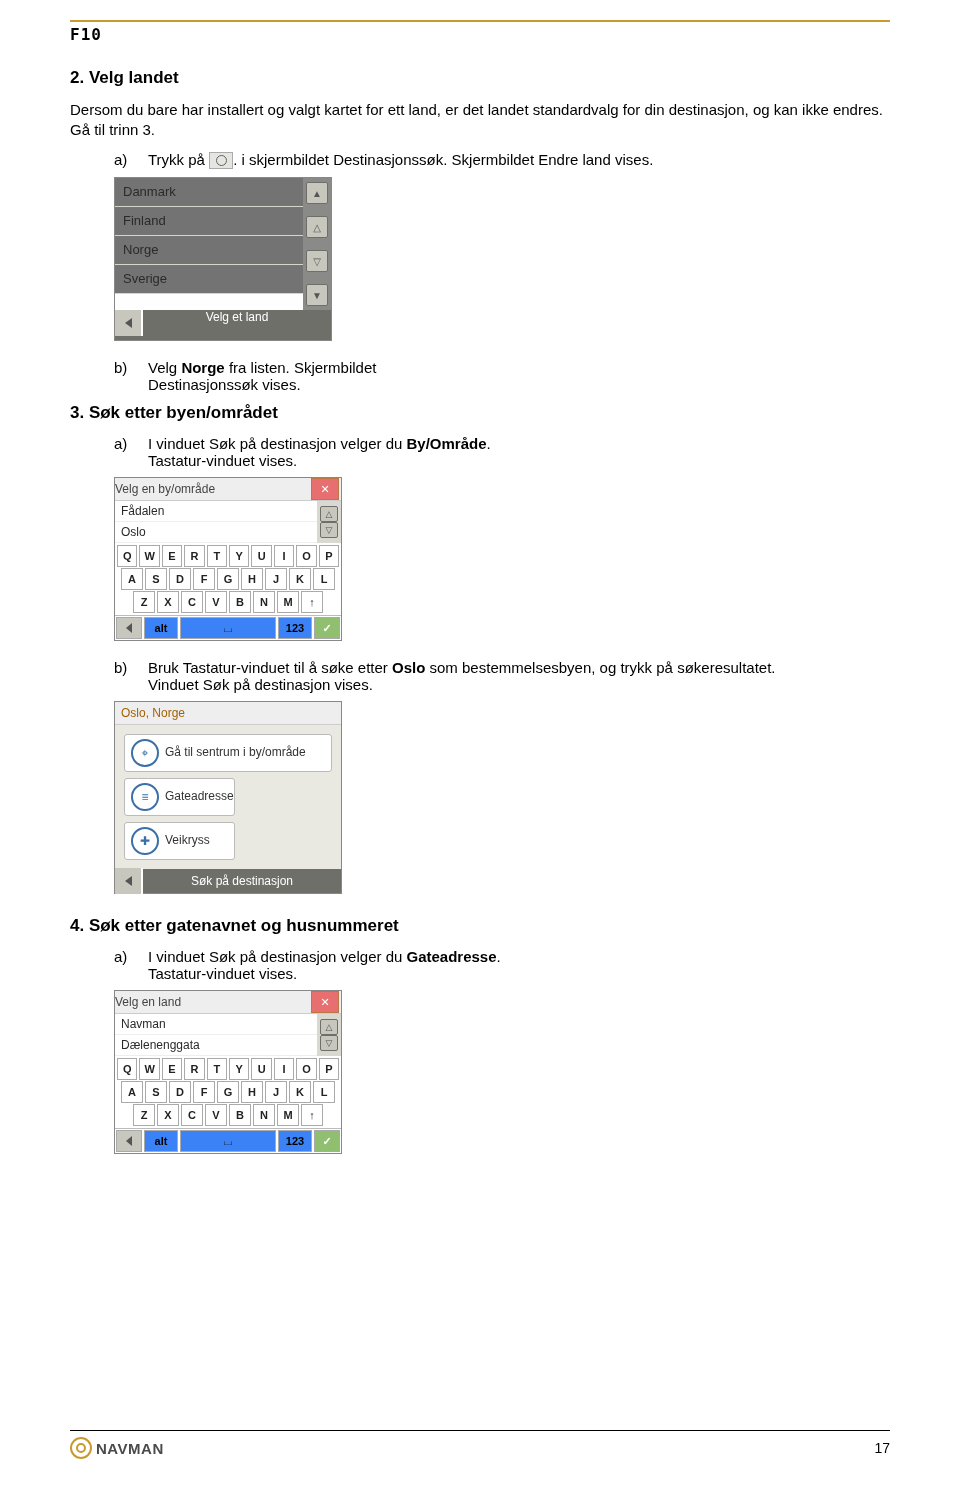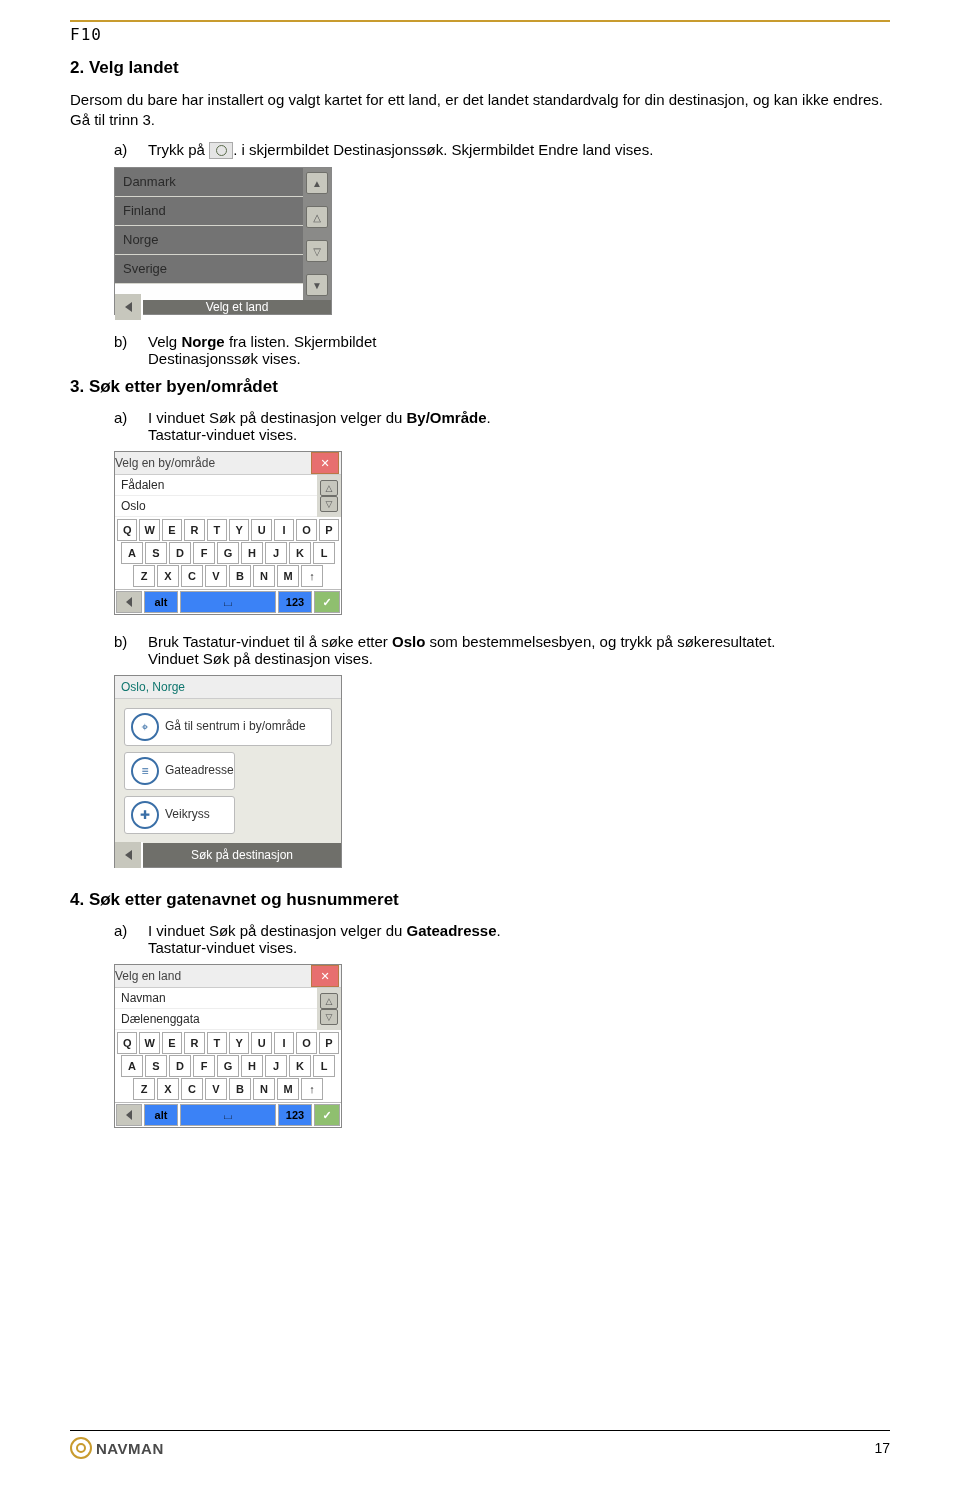--- a/index.html
+++ b/index.html
@@ -5,7 +5,7 @@
 html,body{margin:0;padding:0;background:#fff;font-family:Arial,Helvetica,sans-serif;color:#000;font-size:15px}
 .page{width:960px;height:1487px;position:relative;box-sizing:border-box;padding:20px 70px 0 70px}
 .header-line{border-top:2px solid #c89b2e;margin-bottom:3px}
-.model{font-family:"Lucida Console",Monaco,monospace;font-weight:normal;font-size:16px;letter-spacing:1px;margin-bottom:14px}
+.model{font-family:"Lucida Console",Monaco,monospace;font-weight:bold;font-size:16px;letter-spacing:1px;margin-bottom:24px}
 h3{font-size:17px;font-weight:bold;margin:10px 0 12px 0}
 p{margin:0 0 10px 0;line-height:1.35}
 .step-block{margin-left:44px}

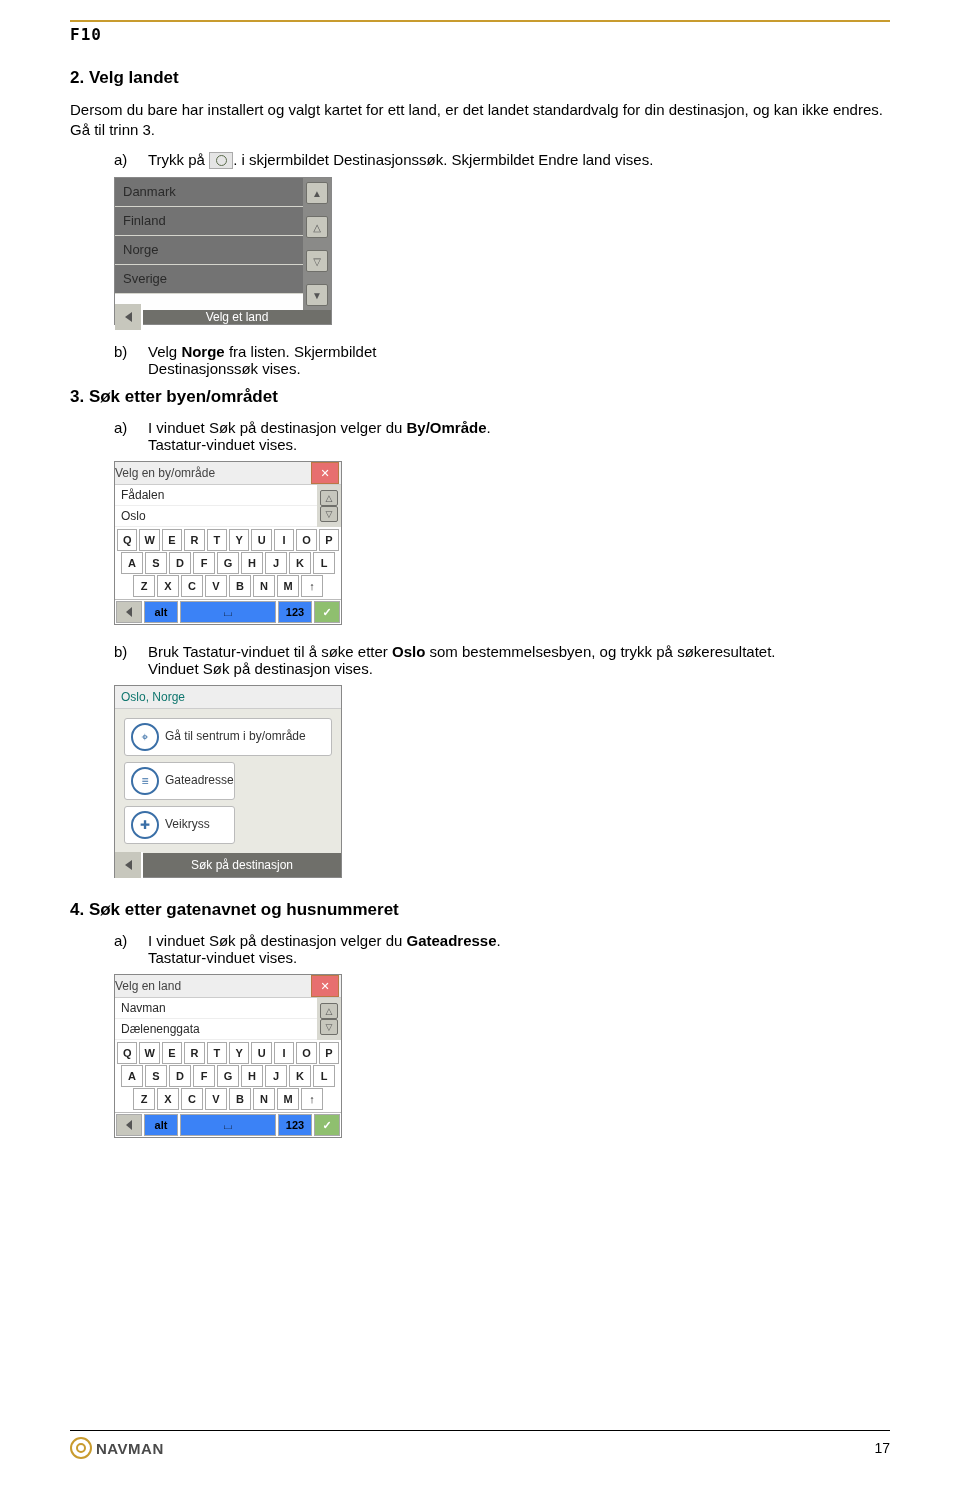--- a/index.html
+++ b/index.html
@@ -25,7 +25,7 @@
 .list-item{height:28px;line-height:28px;padding-left:8px;border-bottom:1px solid #d5d5cd;color:#2a2a2a;font-family:Verdana,Arial,sans-serif;font-size:13px;background:#737373}
 .list-item:last-child{border-bottom:none}
 .list-spacer{height:16px;background:#fefefe}
-.shot-footer{height:14px;background:#6f6f6a;display:flex;align-items:center;color:#fff;font-size:12px}
+.shot-footer{height:30px;background:#6f6f6a;display:flex;align-items:flex-start;color:#fff;font-size:12px}
 .back-chip{width:26px;height:26px;background:#c7c7bd;display:flex;align-items:center;justify-content:center;color:#555;border-right:2px solid #fff}
 .back-chip::before{content:"";width:0;height:0;border-right:7px solid #555;border-top:5px solid transparent;border-bottom:5px solid transparent}
 .shot-footer .ft-text{flex:1;text-align:center}

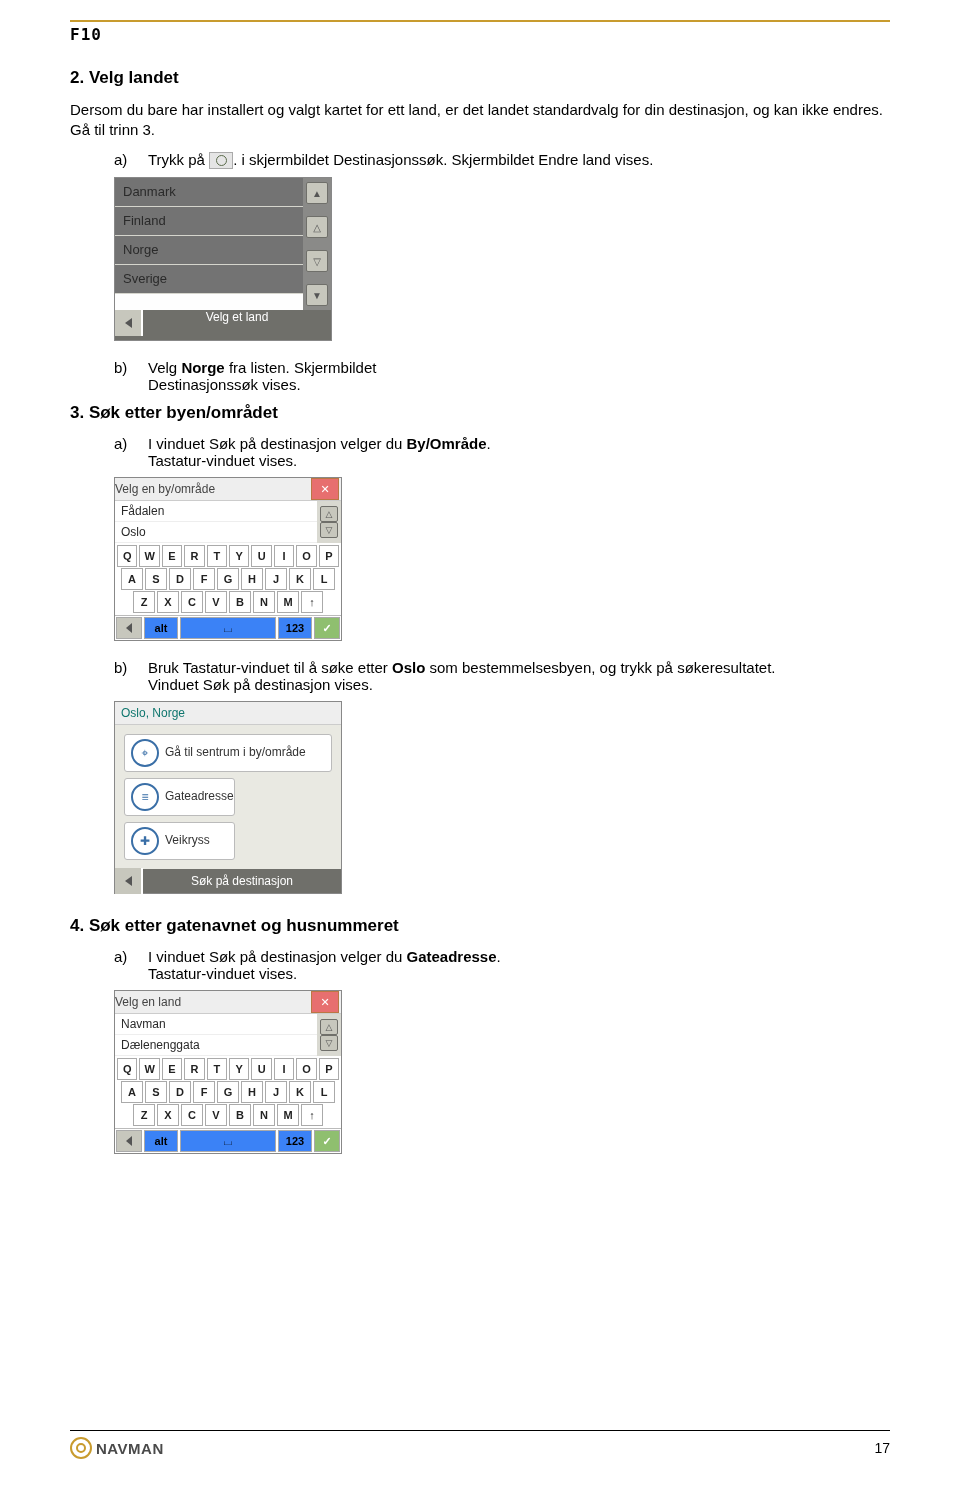--- a/index.html
+++ b/index.html
@@ -52,7 +52,7 @@
 .kshot .bottom .ok{width:24px;background:#8fbf6f;color:#fff;font-weight:bold}
 
 .dshot{border:1px solid #888;display:inline-block;margin:2px 0 12px 44px;width:226px;background:#fff;font-size:12px}
-.dshot .dtop{height:22px;line-height:22px;background:#eee;color:#0f766e;padding-left:6px;border-bottom:1px solid #ccc}
+.dshot .dtop{height:22px;line-height:22px;background:#eee;color:#a16207;padding-left:6px;border-bottom:1px solid #ccc}
 .dshot .dbody{background:#e9e9e2;padding:6px;display:flex;flex-wrap:wrap}
 .dcard{background:#fff;border:1px solid #bbb;border-radius:3px;margin:3px;display:flex;align-items:center;padding:4px 6px}
 .dcard.full{width:calc(100% - 6px)}

